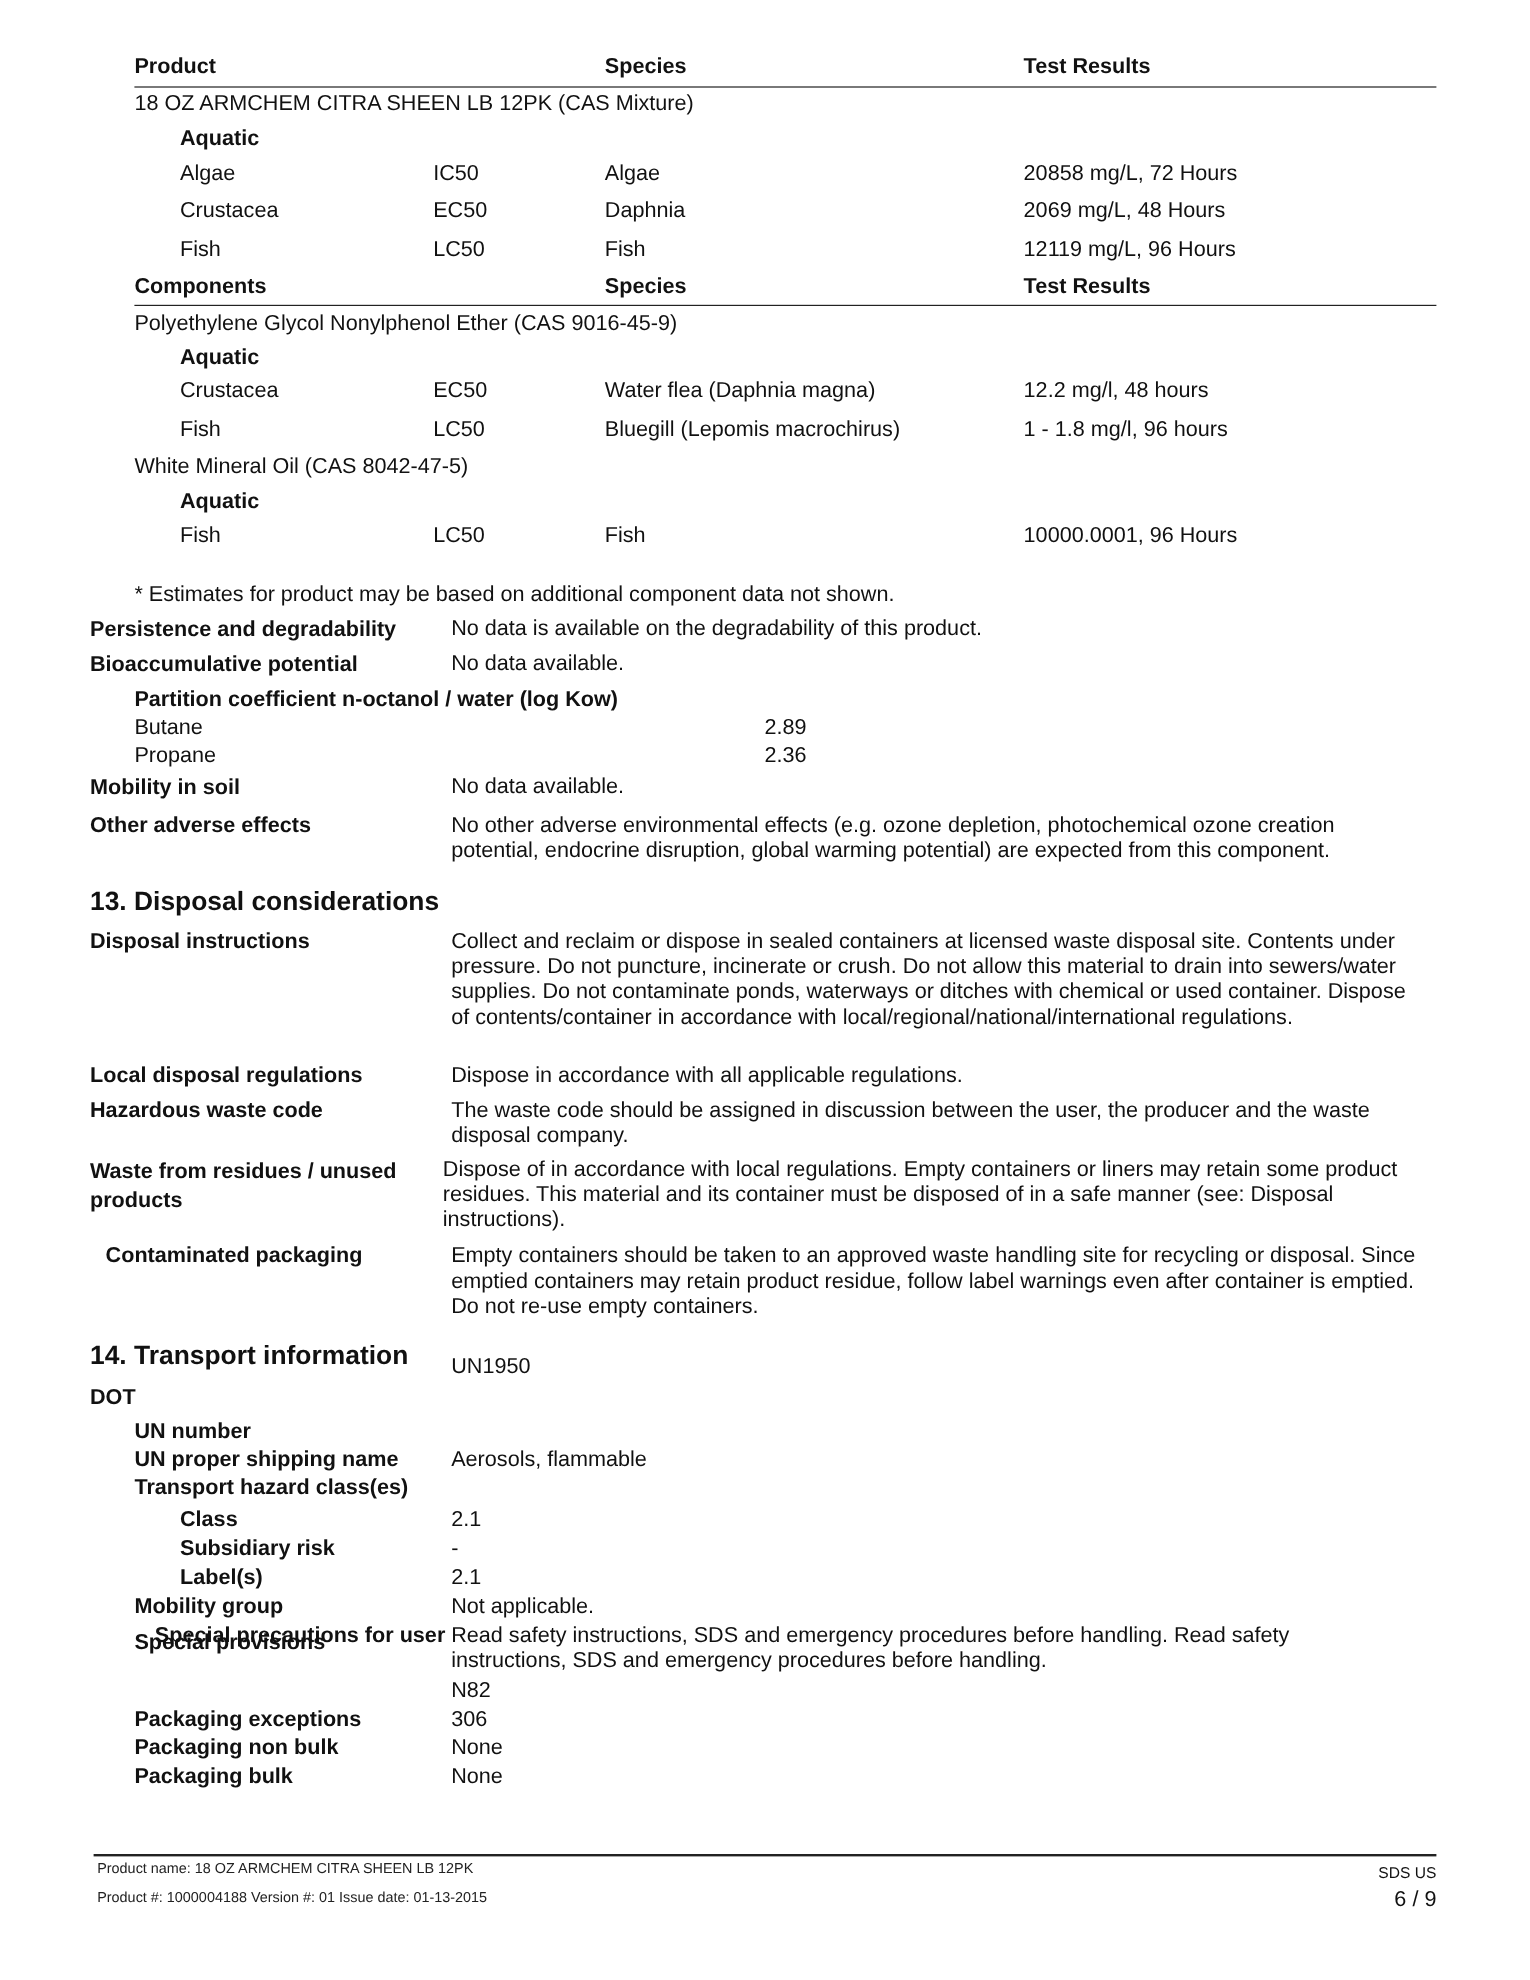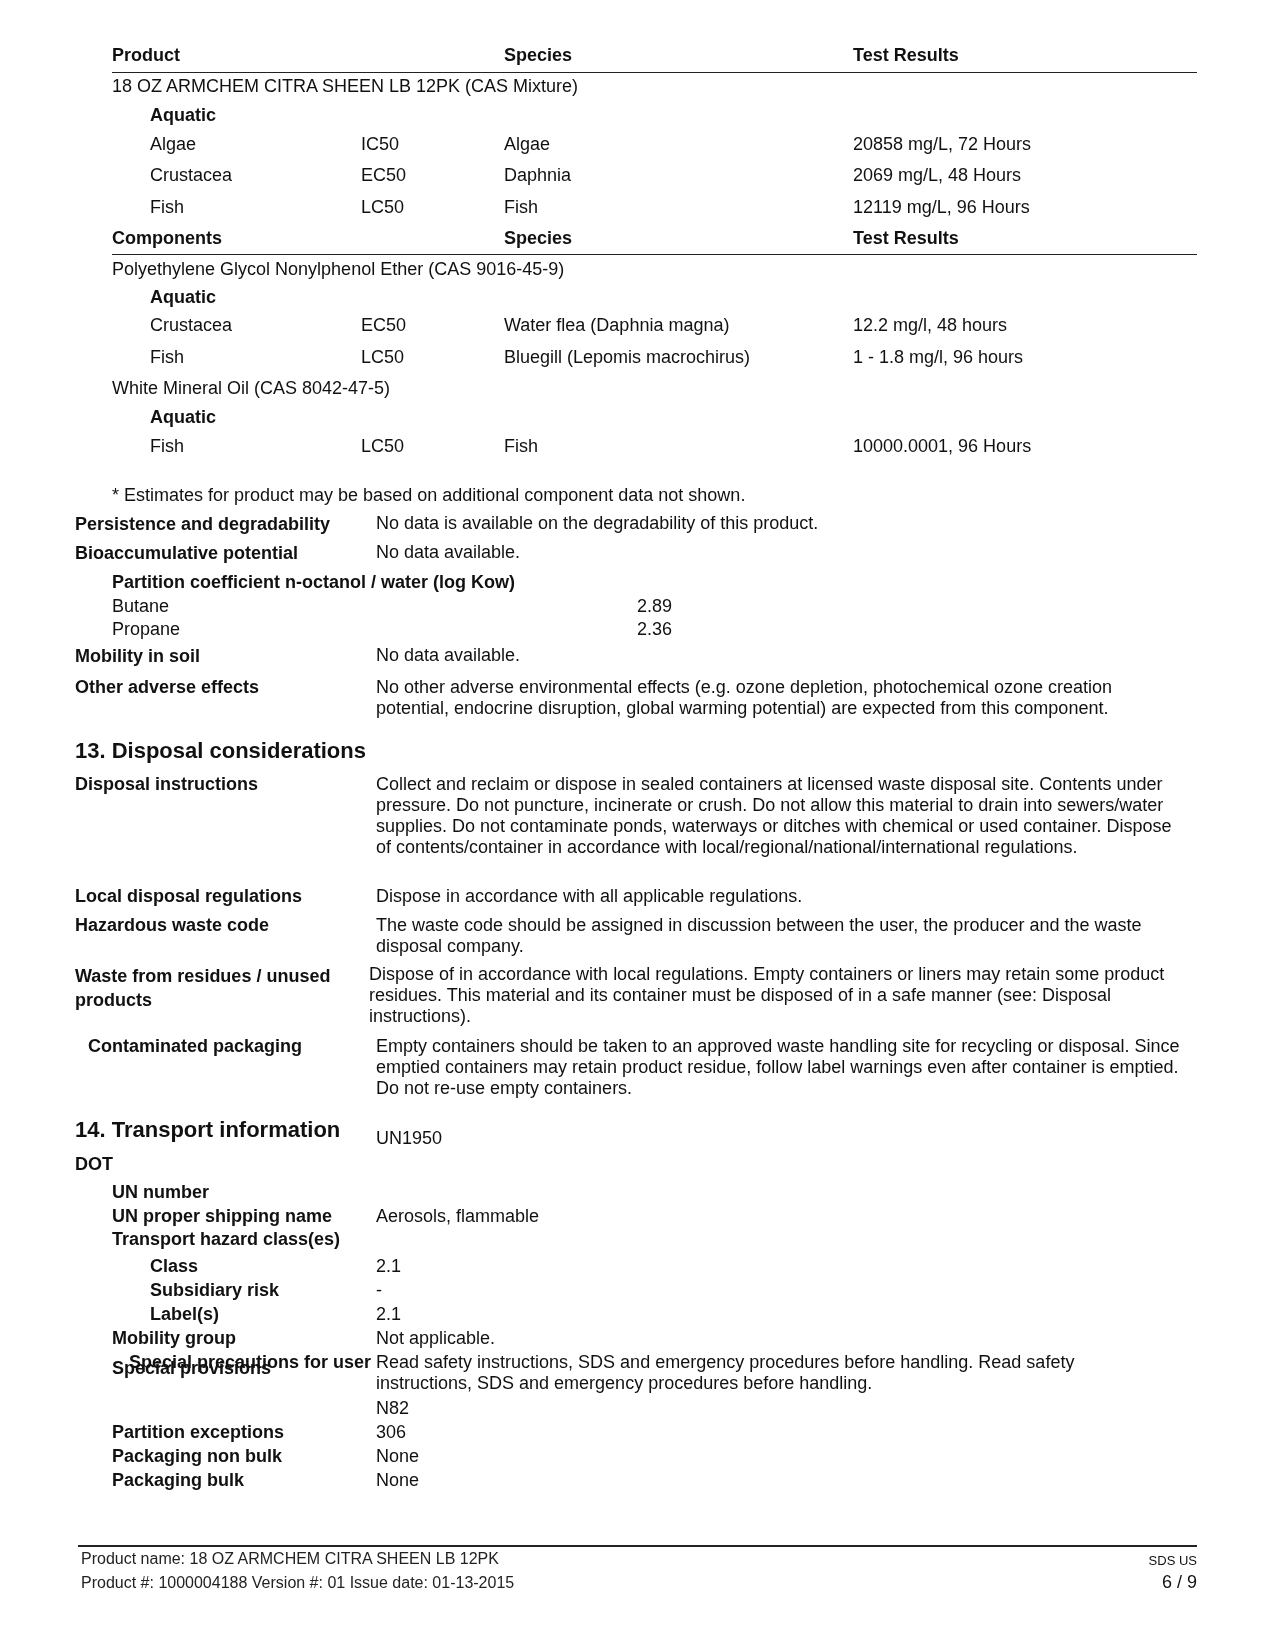--- a/index.html
+++ b/index.html
@@ -142,7 +142,7 @@
   <div class="abs" style="left:376px;top:1398px;">N82</div>
 </div>
 <div>
-  <div class="abs b" style="left:112px;top:1422px;">Partition exceptions</div>
+  <div class="abs b" style="left:112px;top:1422px;">Packaging exceptions</div>
   <div class="abs" style="left:376px;top:1422px;">306</div>
 </div>
 <div>

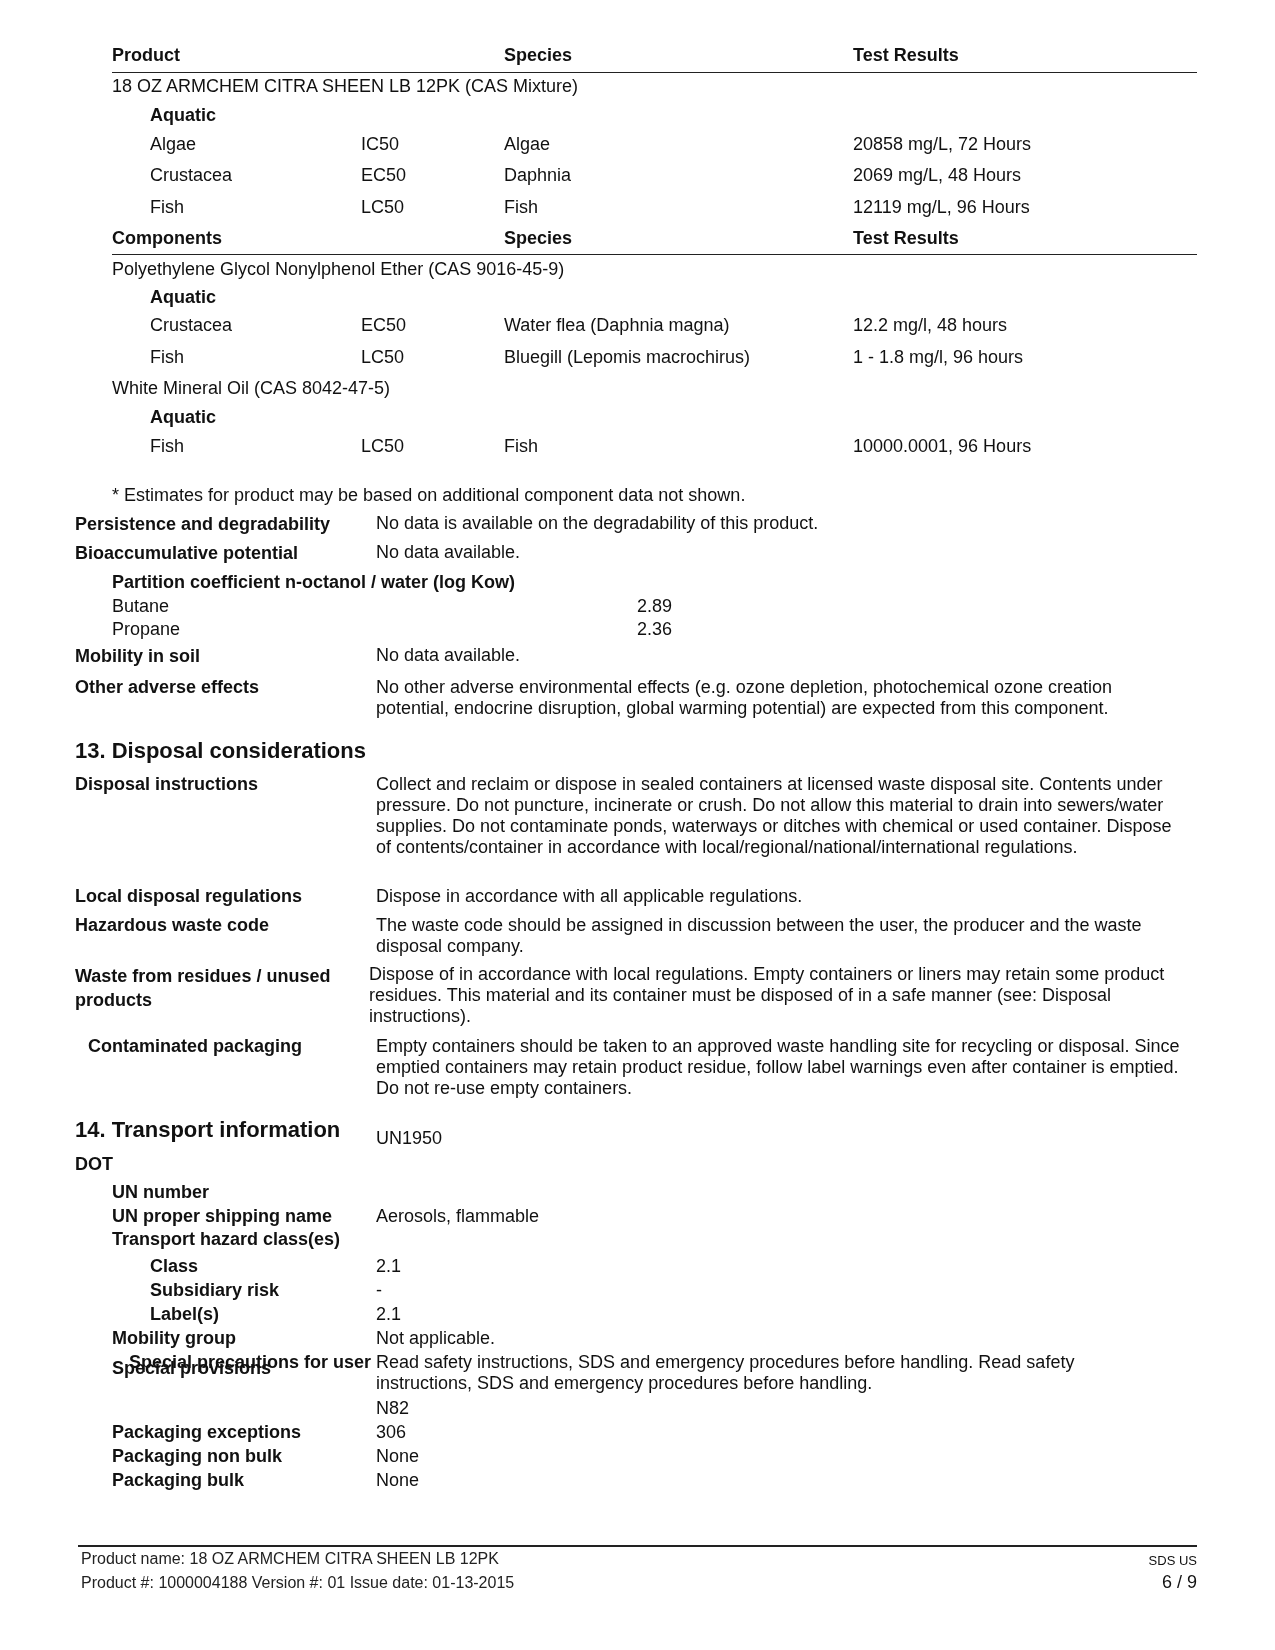--- a/index.html
+++ b/index.html
@@ -10,7 +10,7 @@
   .hr { position: absolute; height: 0; border-top: 1.5px solid #222; }
   .wrap { white-space: normal; line-height: 21px; }
   .h2 { font-size: 22px; font-weight: bold; }
-  .foot { font-size: 16px; color: #222; }
+  .foot { font-size: 12px; color: #222; }
   .small { font-size: 13px; }
 </style>
 </head>

